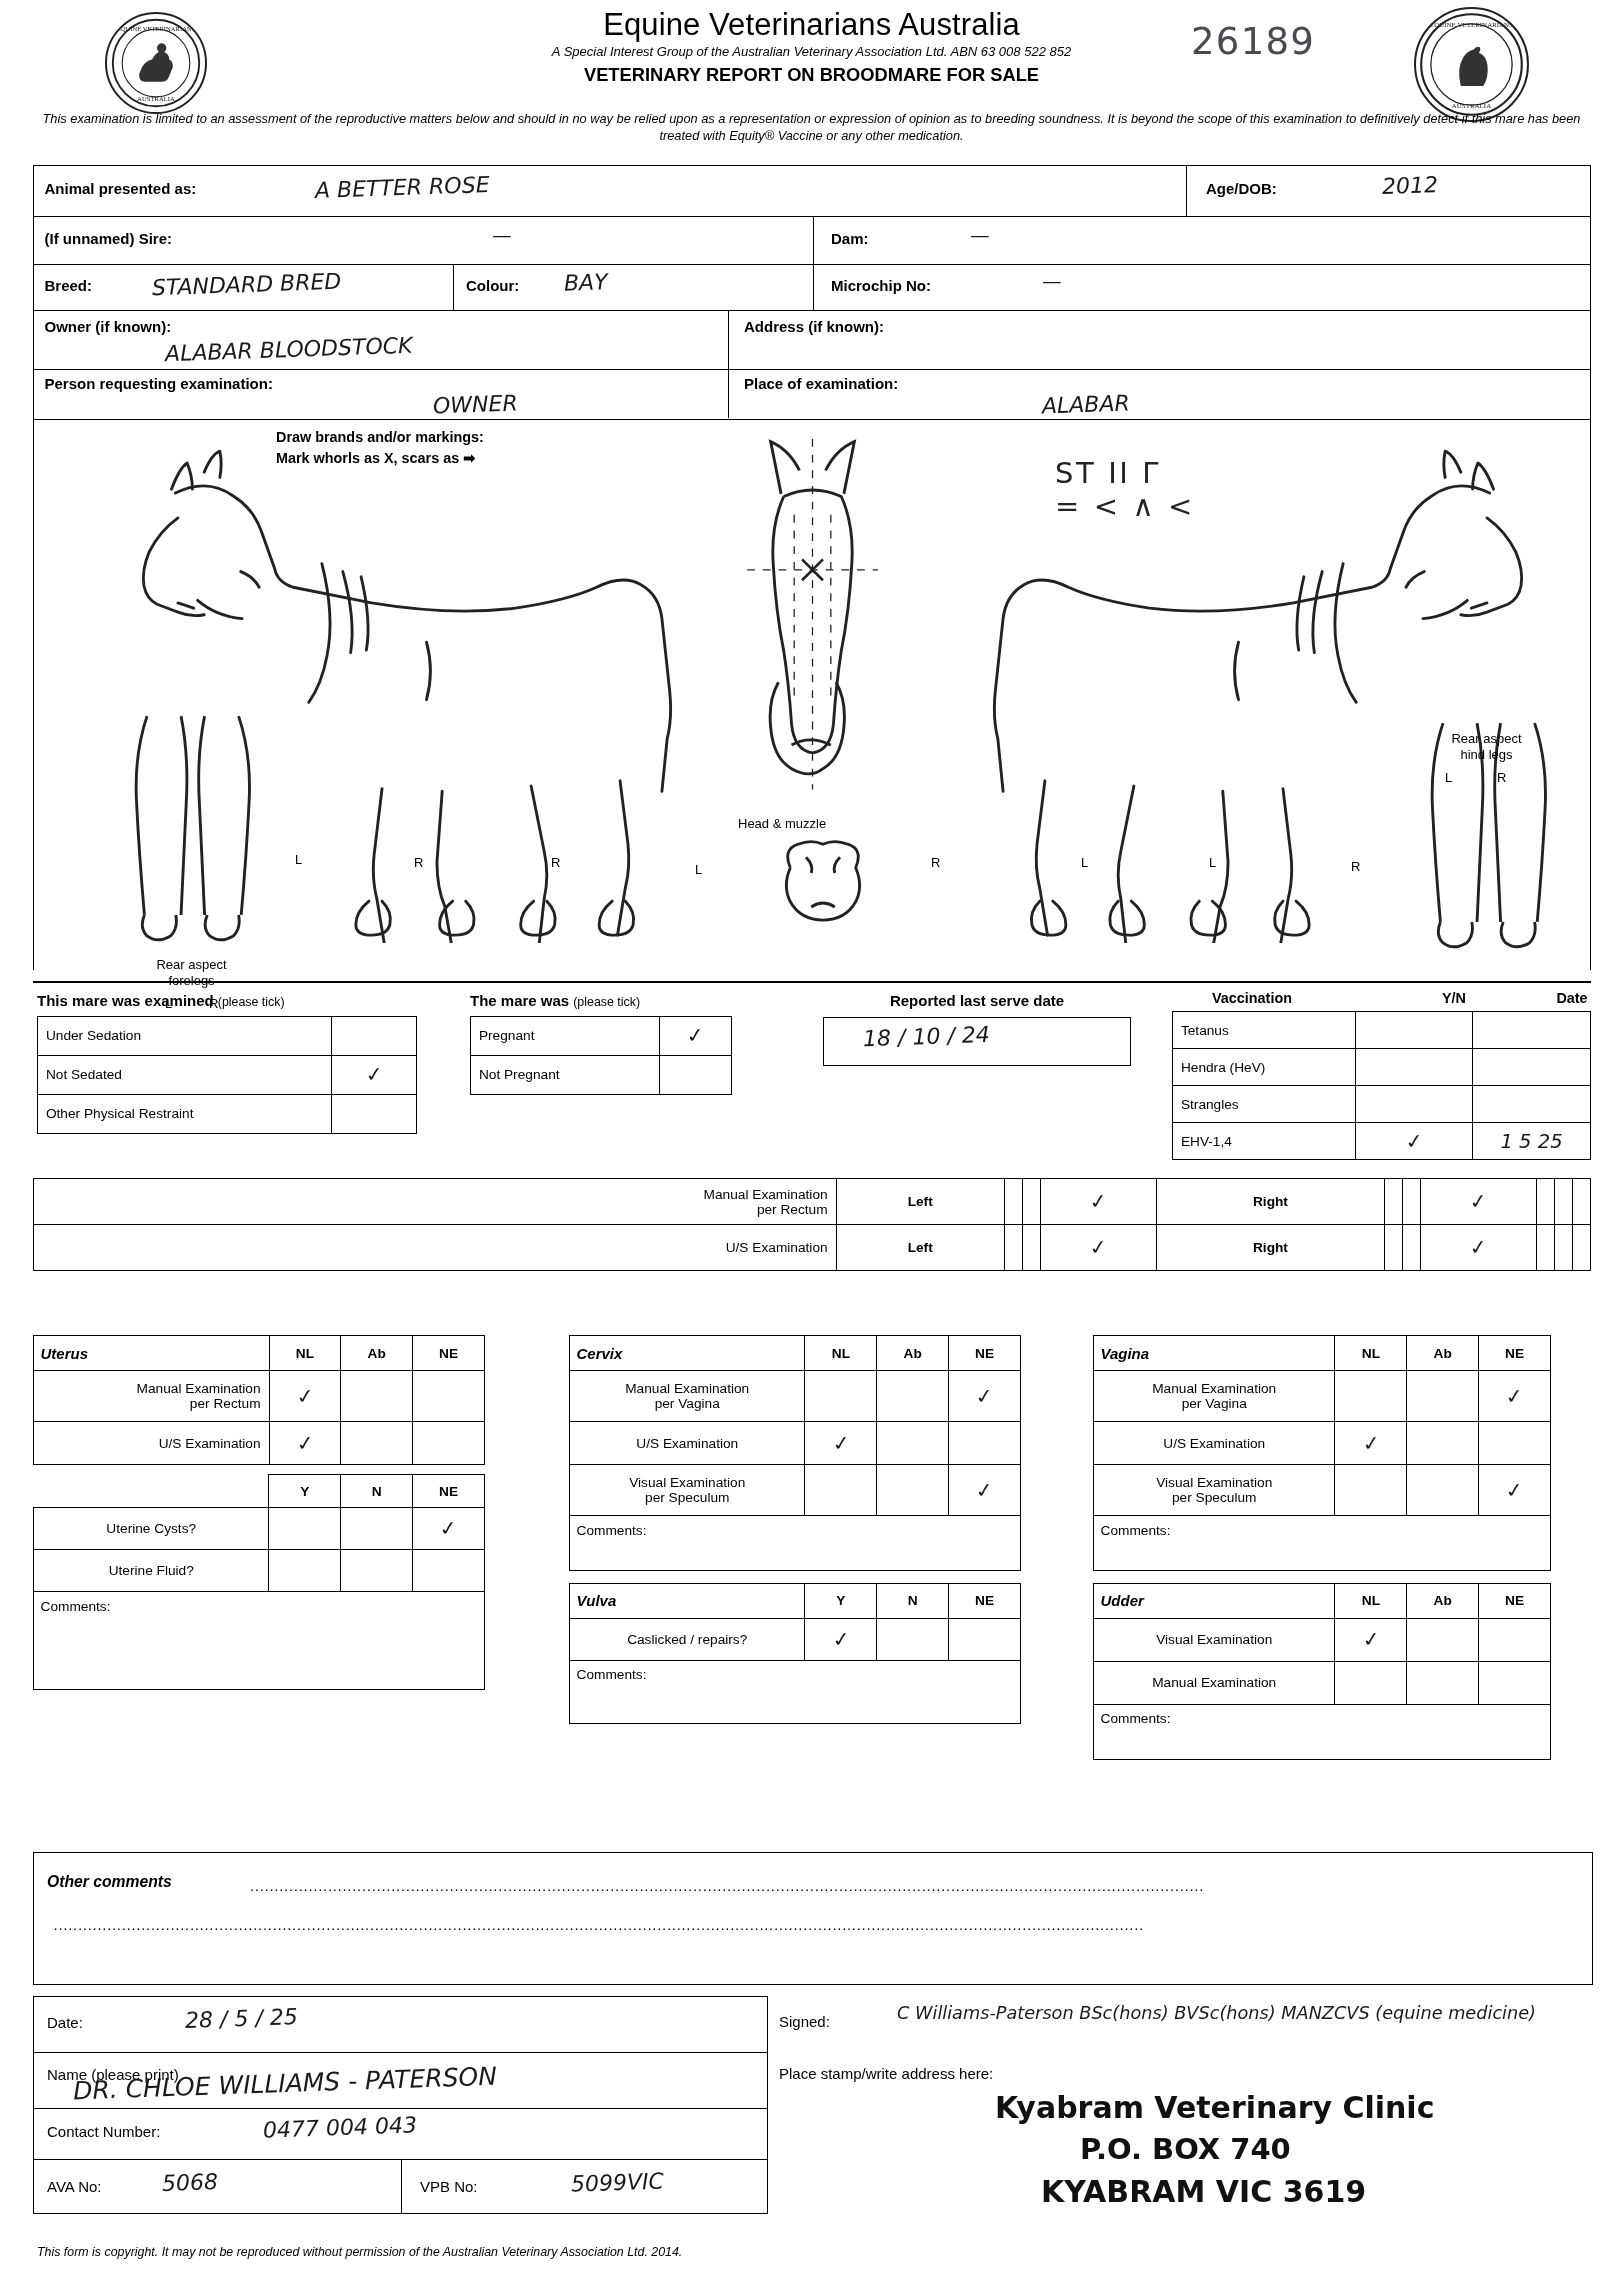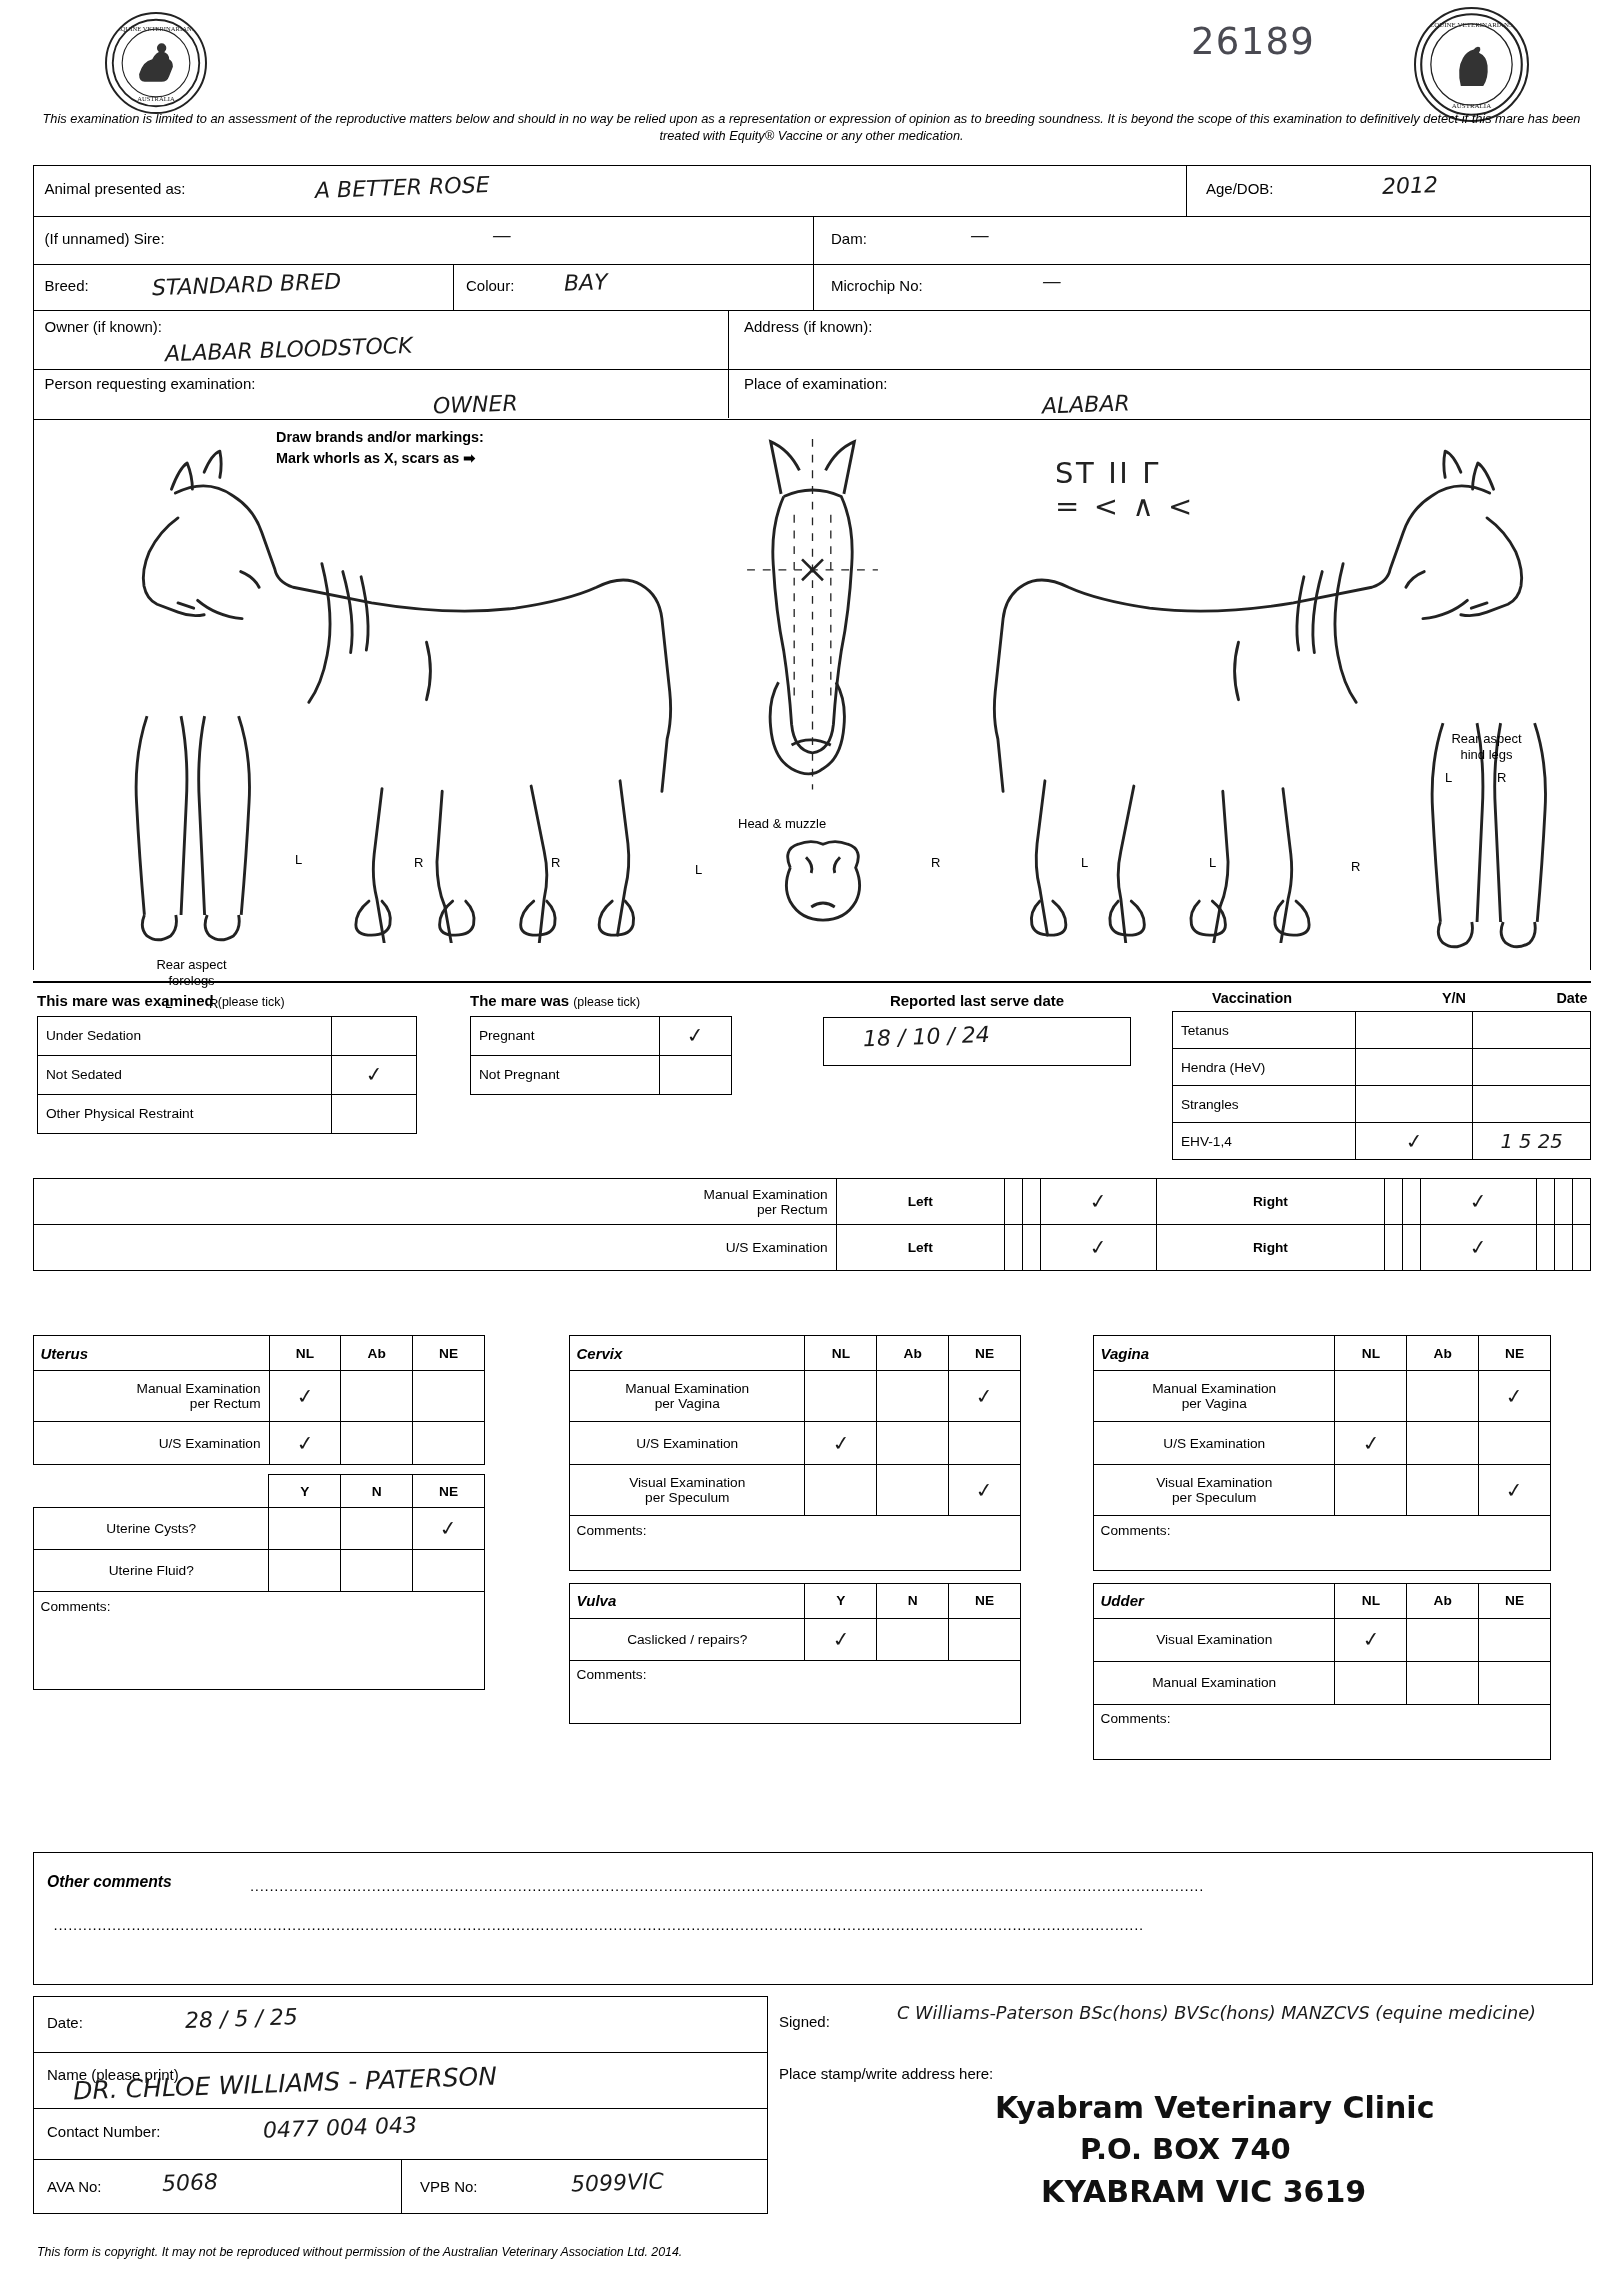--- a/index.html
+++ b/index.html
@@ -67,6 +67,11 @@
       </svg>
     </div>
 
+    <div class="title-block">
+      <div class="t1">Equine Veterinarians Australia</div>
+      <div class="t2">A Special Interest Group of the Australian Veterinary Association Ltd. ABN 63 008 522 852</div>
+      <div class="t3">VETERINARY REPORT ON BROODMARE FOR SALE</div>
+    </div>
 
     <div class="serial">26189</div>
 

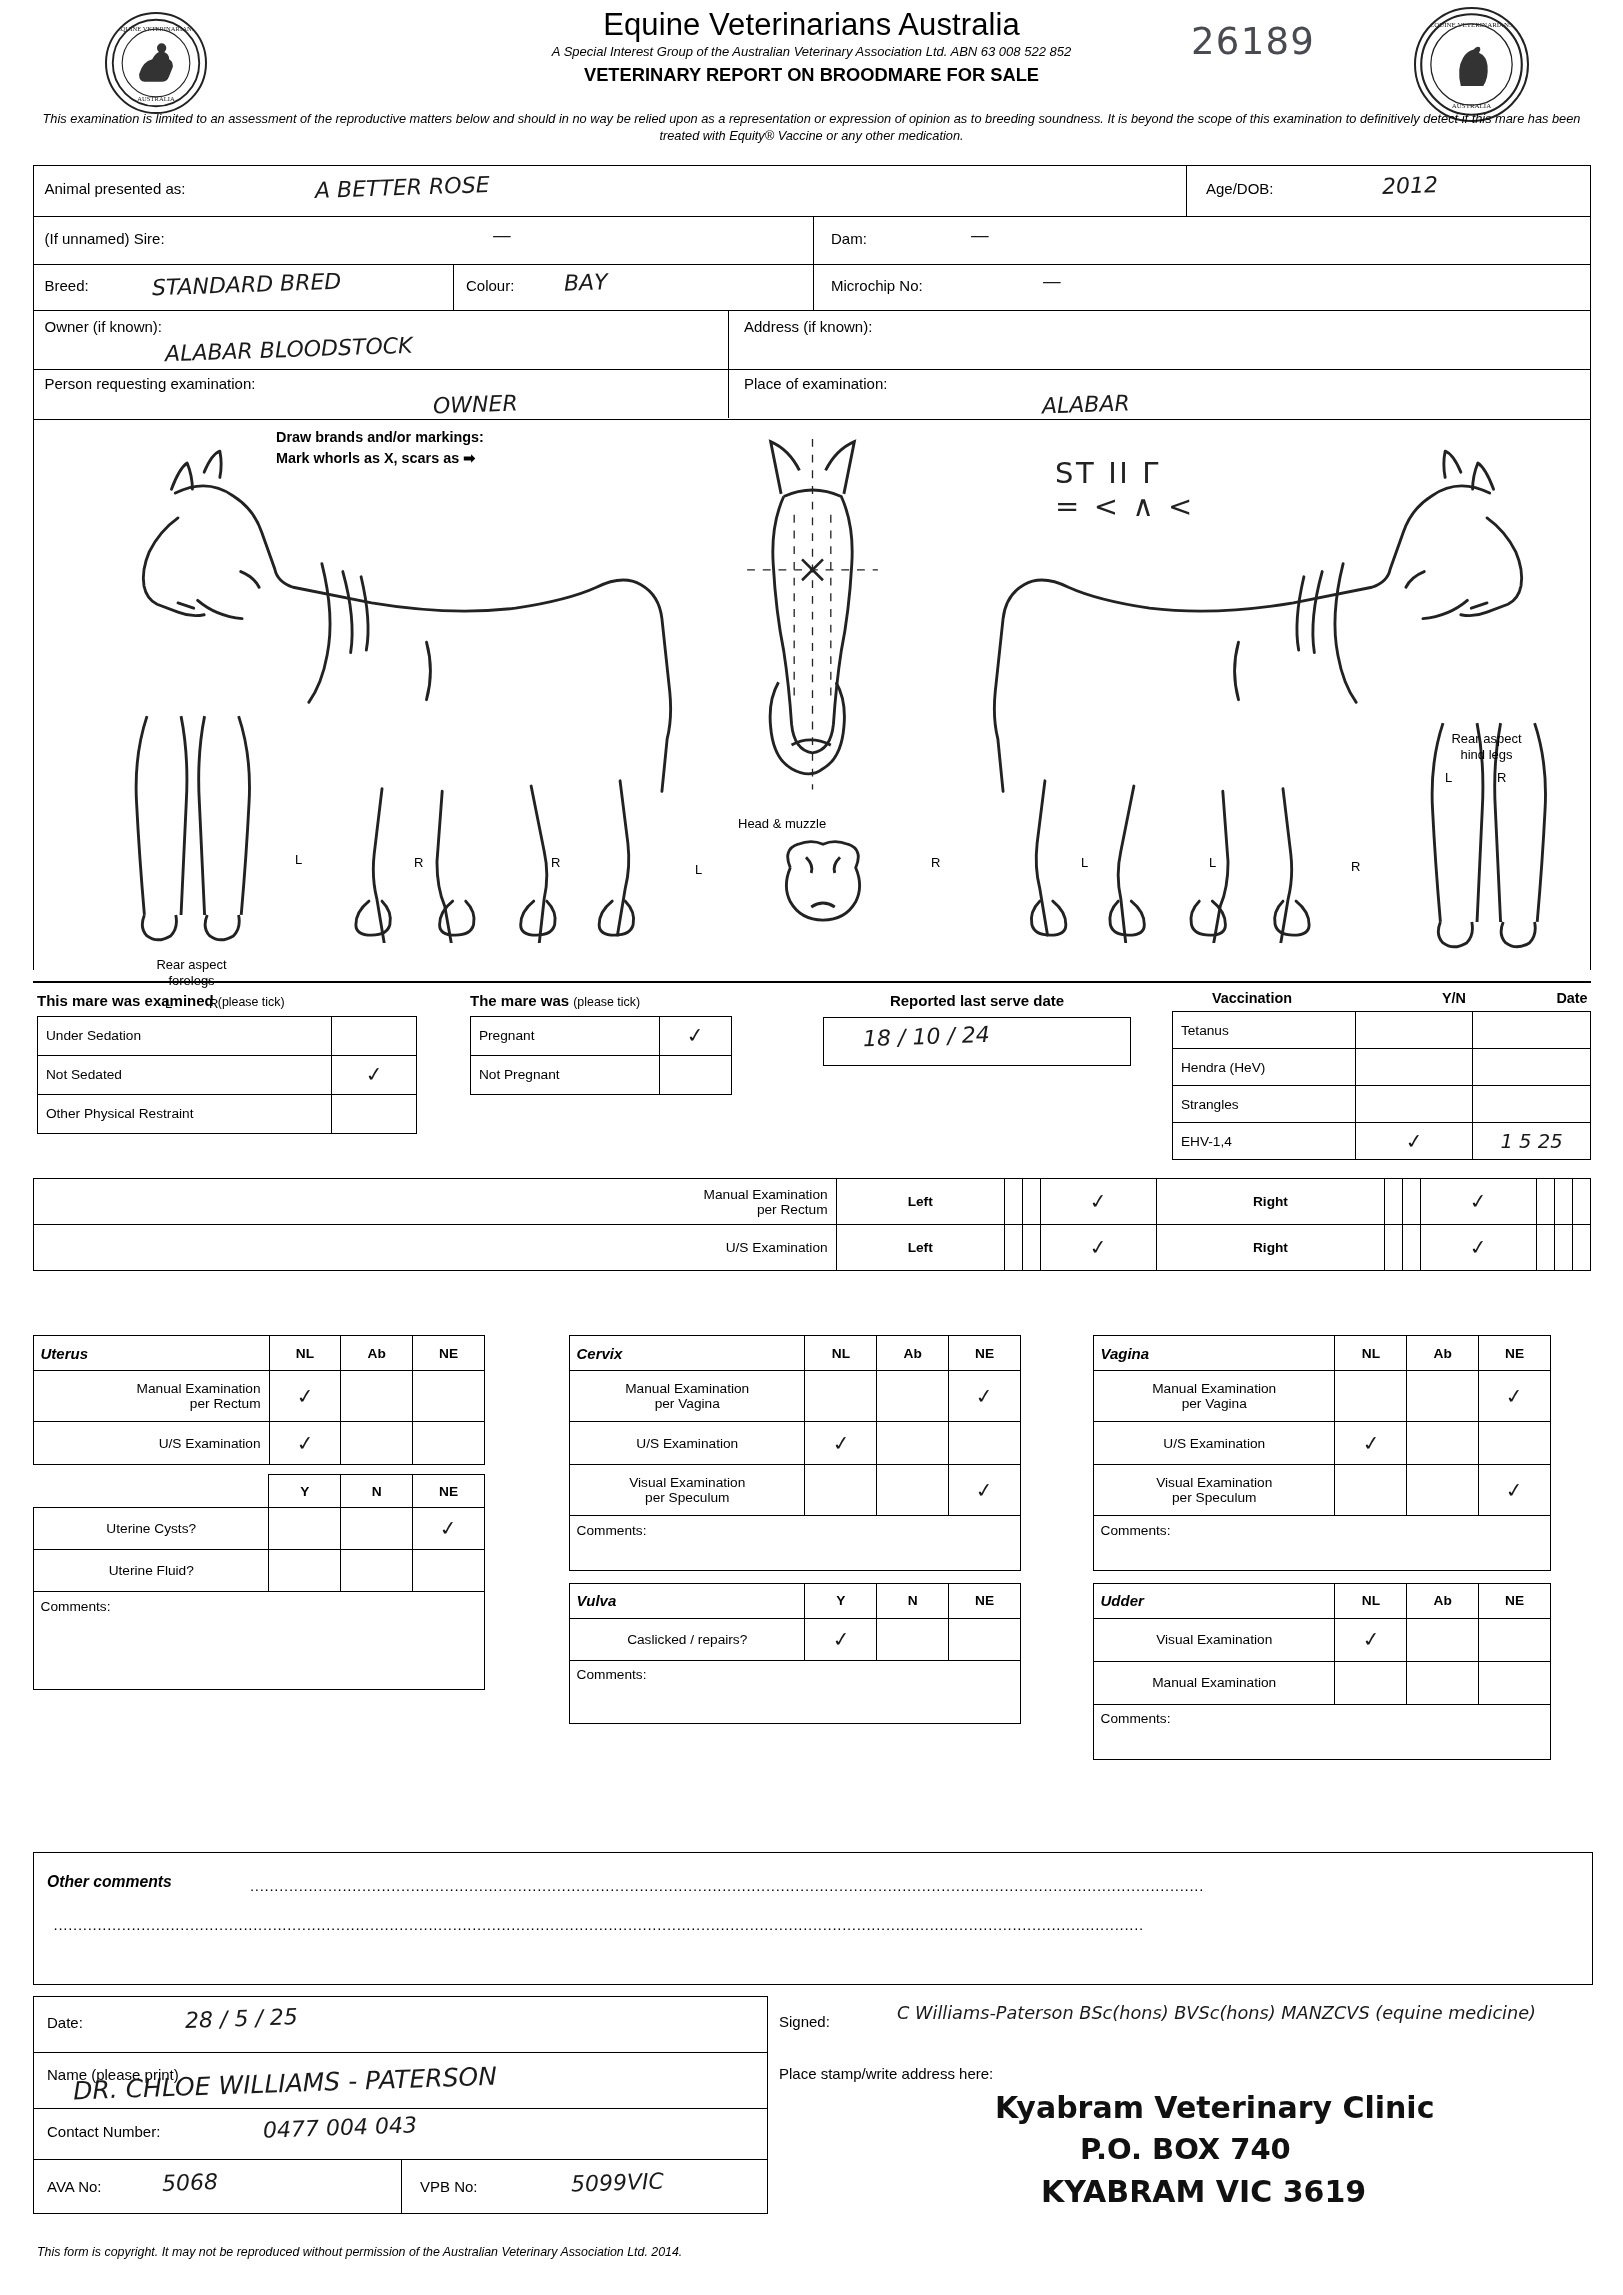--- a/index.html
+++ b/index.html
@@ -26,7 +26,7 @@
   .ident{position:absolute;left:33px;top:165px;width:1558px;height:255px;border:1.3px solid #000;box-sizing:border-box;}
   .row{position:absolute;left:0;width:100%;border-bottom:1.3px solid #000;box-sizing:border-box;}
   .cellline{position:absolute;top:0;bottom:0;width:0;border-left:1.3px solid #000;}
-  .cap{position:absolute;font-size:15px;}
+  .cap{position:absolute;font-size:15px;font-weight:bold;}
 
   
   .draw{position:absolute;left:33px;top:420px;width:1558px;height:550px;border-left:1.3px solid #000;border-right:1.3px solid #000;box-sizing:border-box;}

